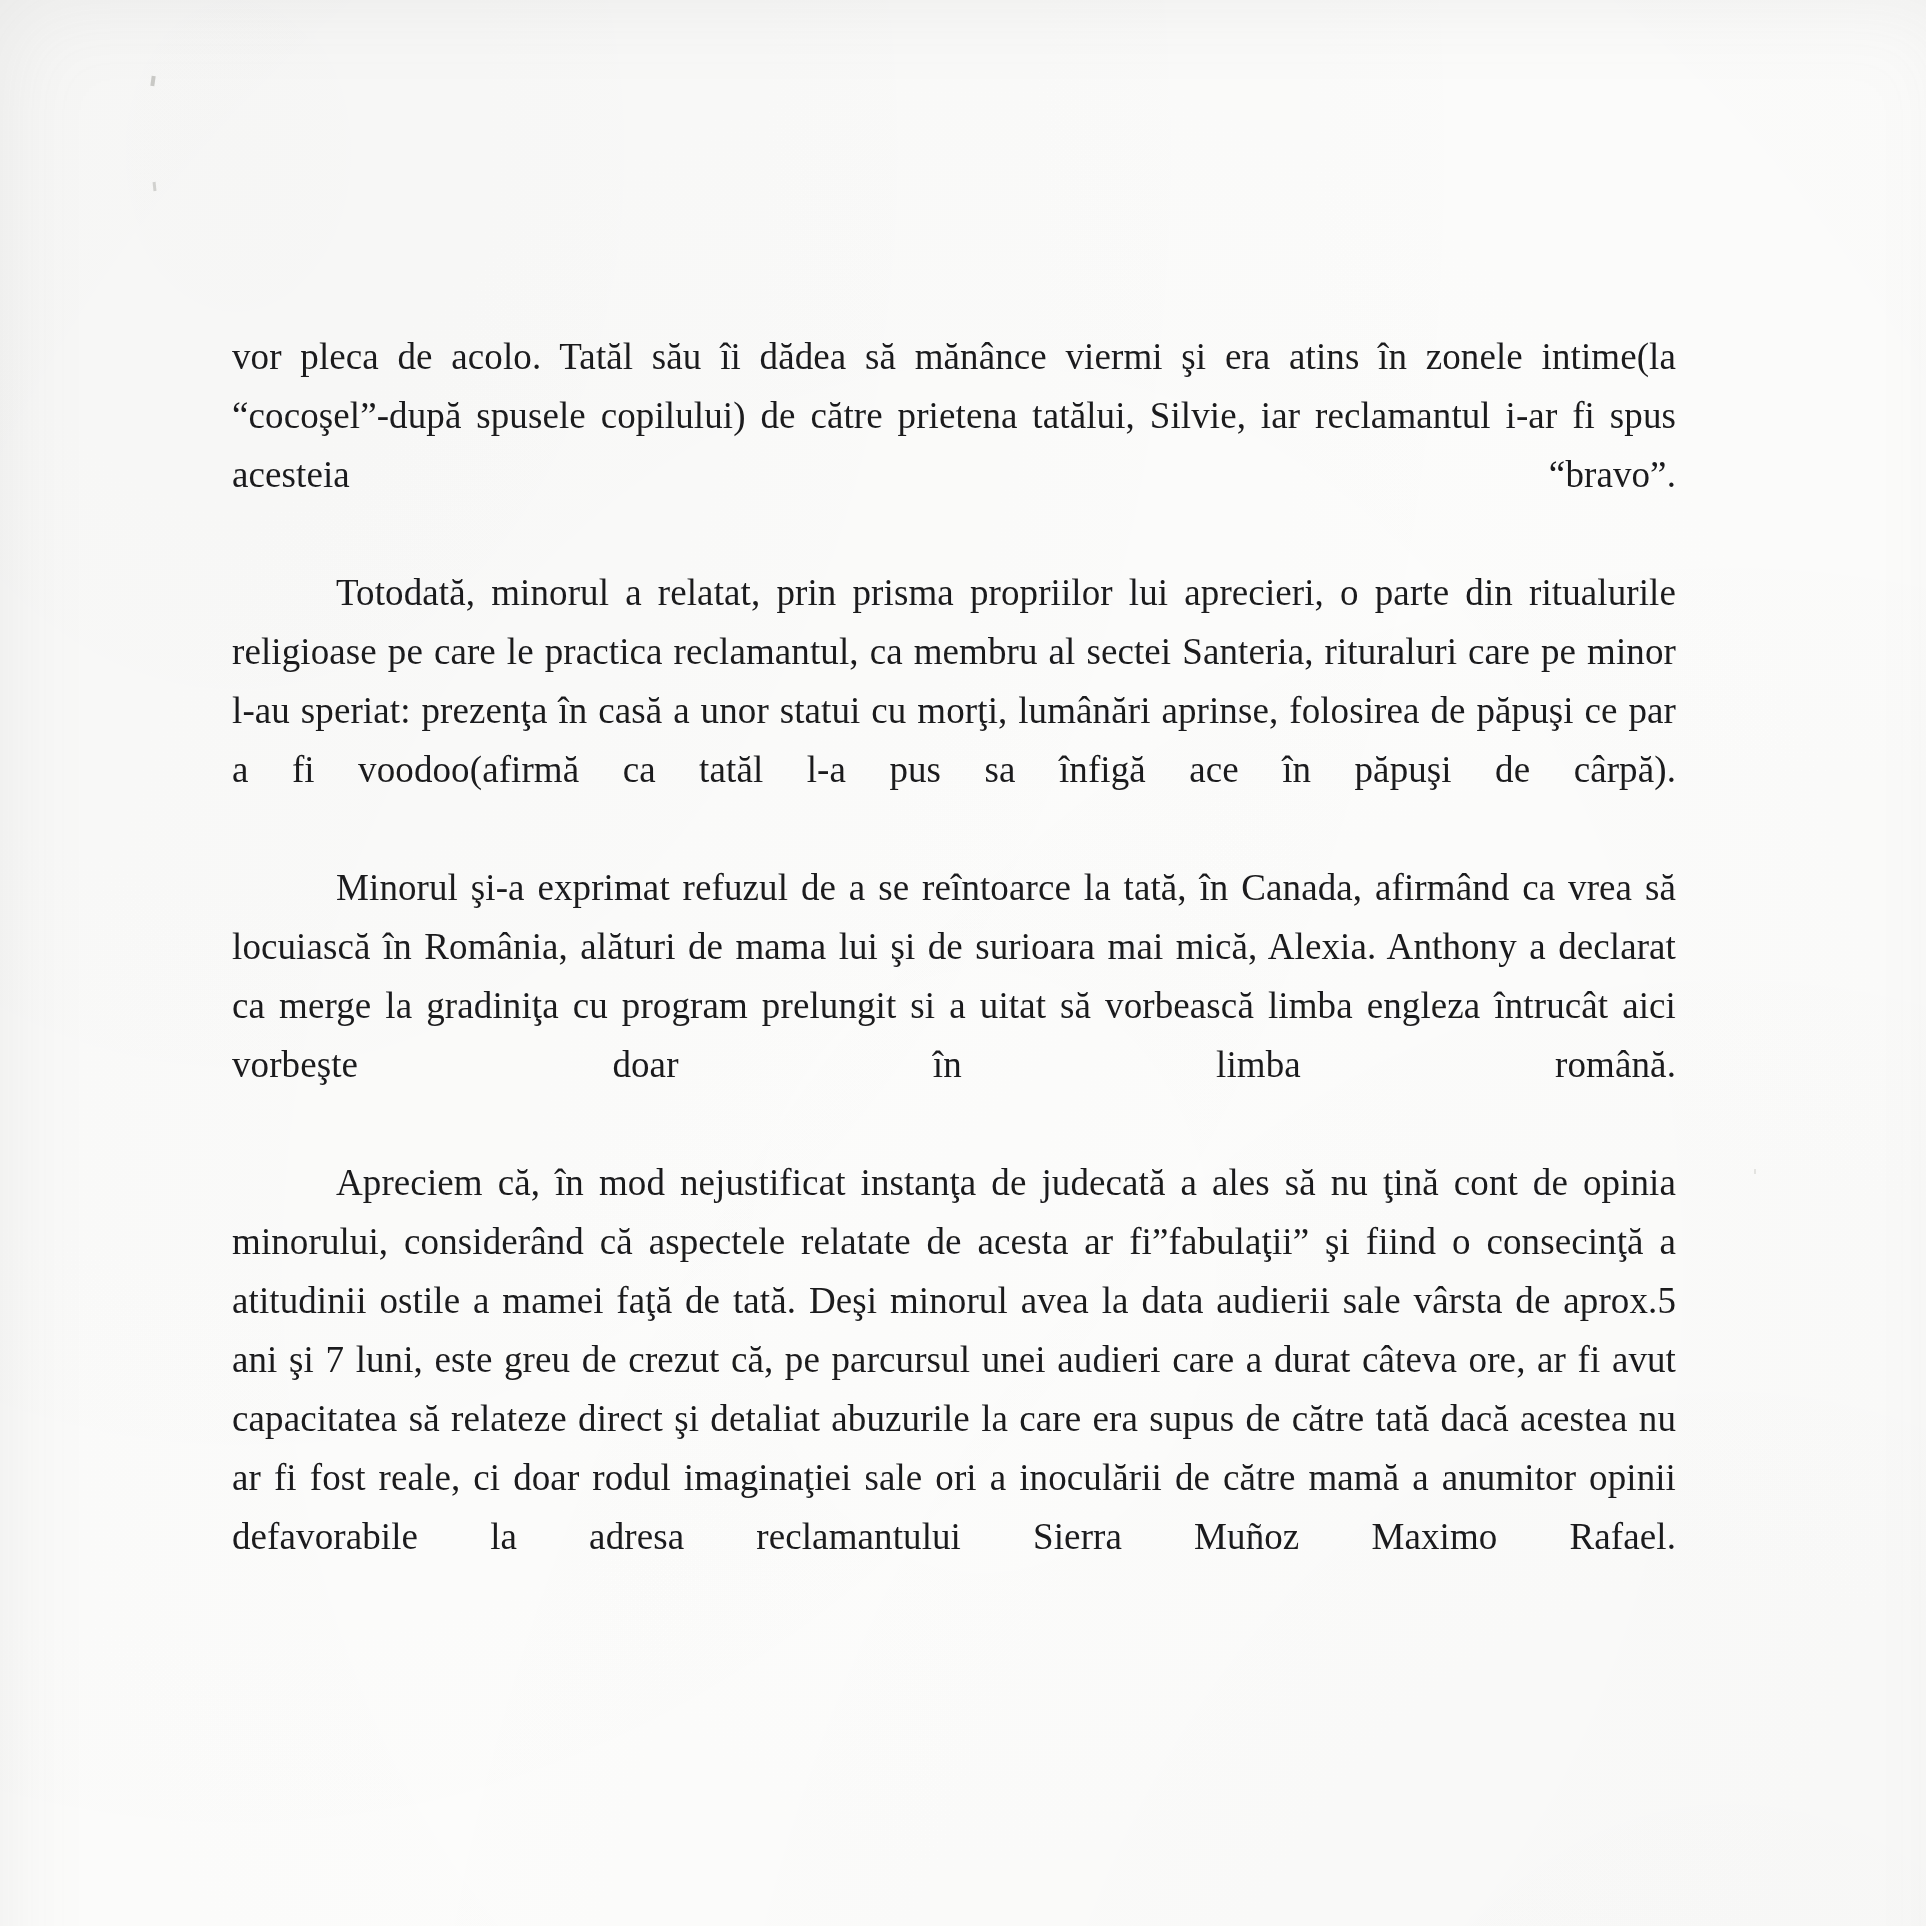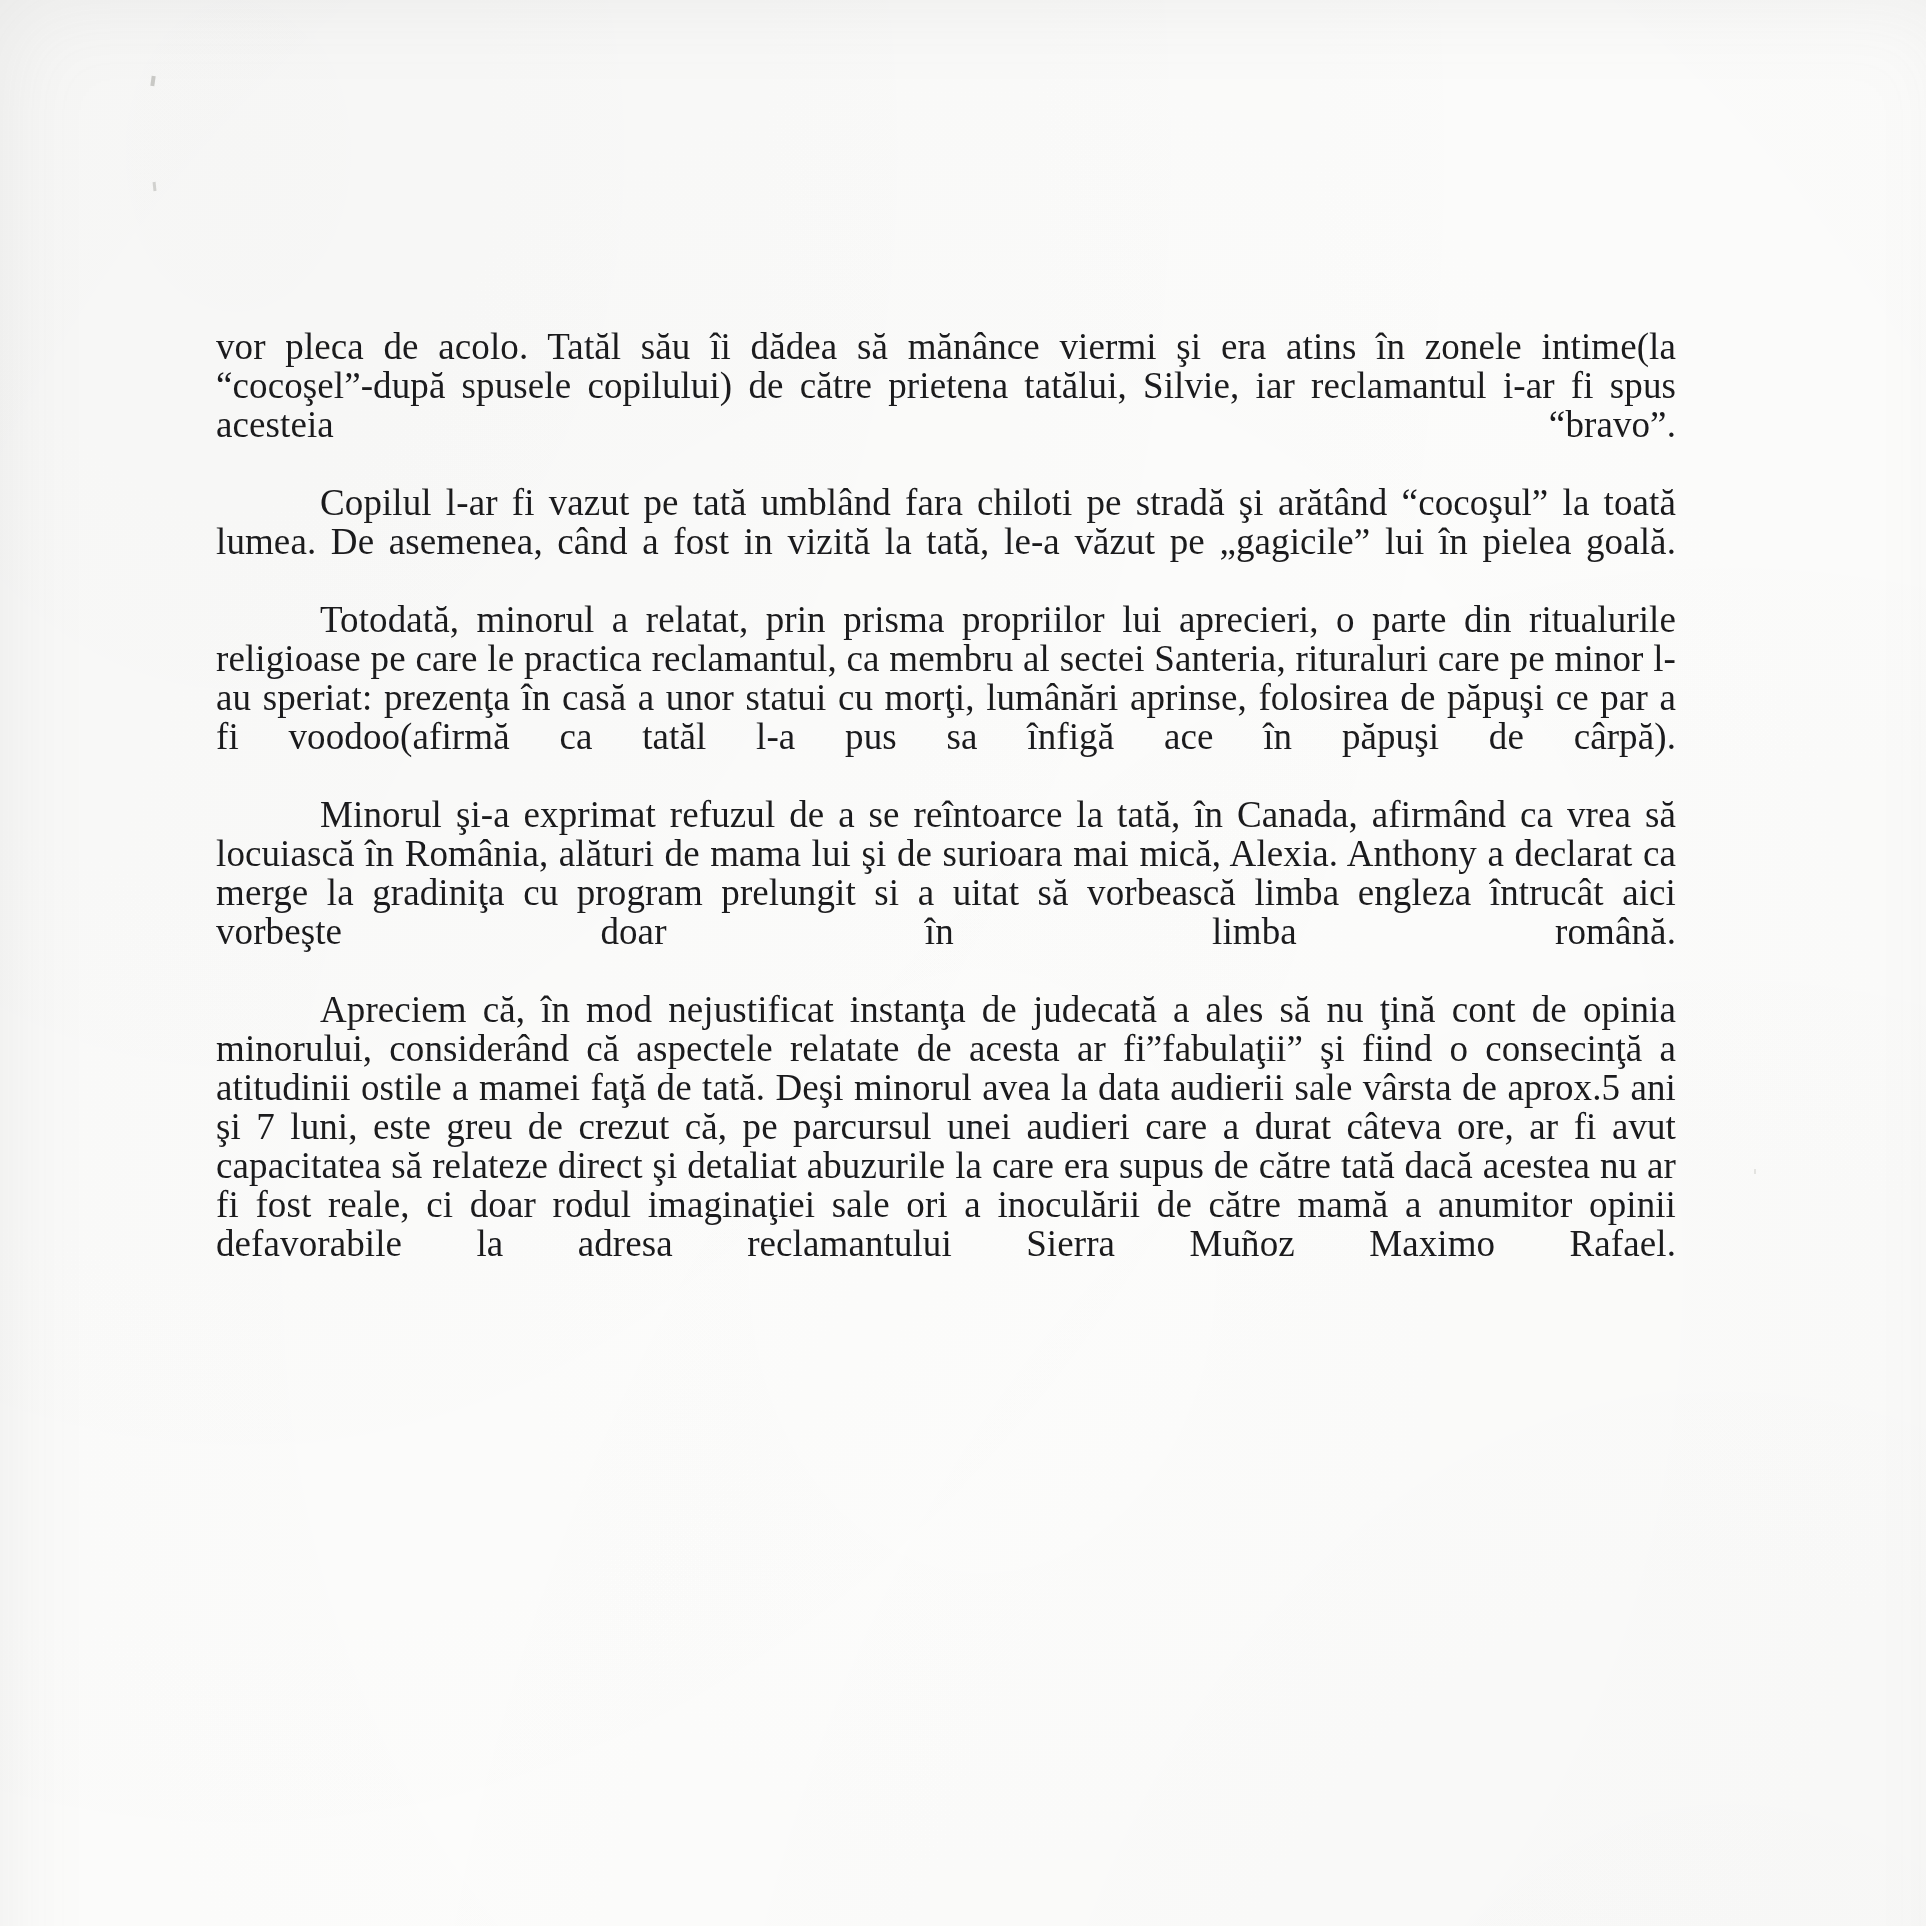--- a/index.html
+++ b/index.html
@@ -45,13 +45,13 @@
   }
 
   .para {
-    margin: 0 0 0 0;
+    margin: 0 0 0 16px;
     text-align: justify;
     text-justify: inter-word;
     text-indent: 104px;
     font-family: "Liberation Serif", "DejaVu Serif", serif;
     font-size: 37px;
-    line-height: 39px;
+    line-height: 59px;
     color: #1b1b1d;
     letter-spacing: 0.1px;
     word-spacing: 0.4px;

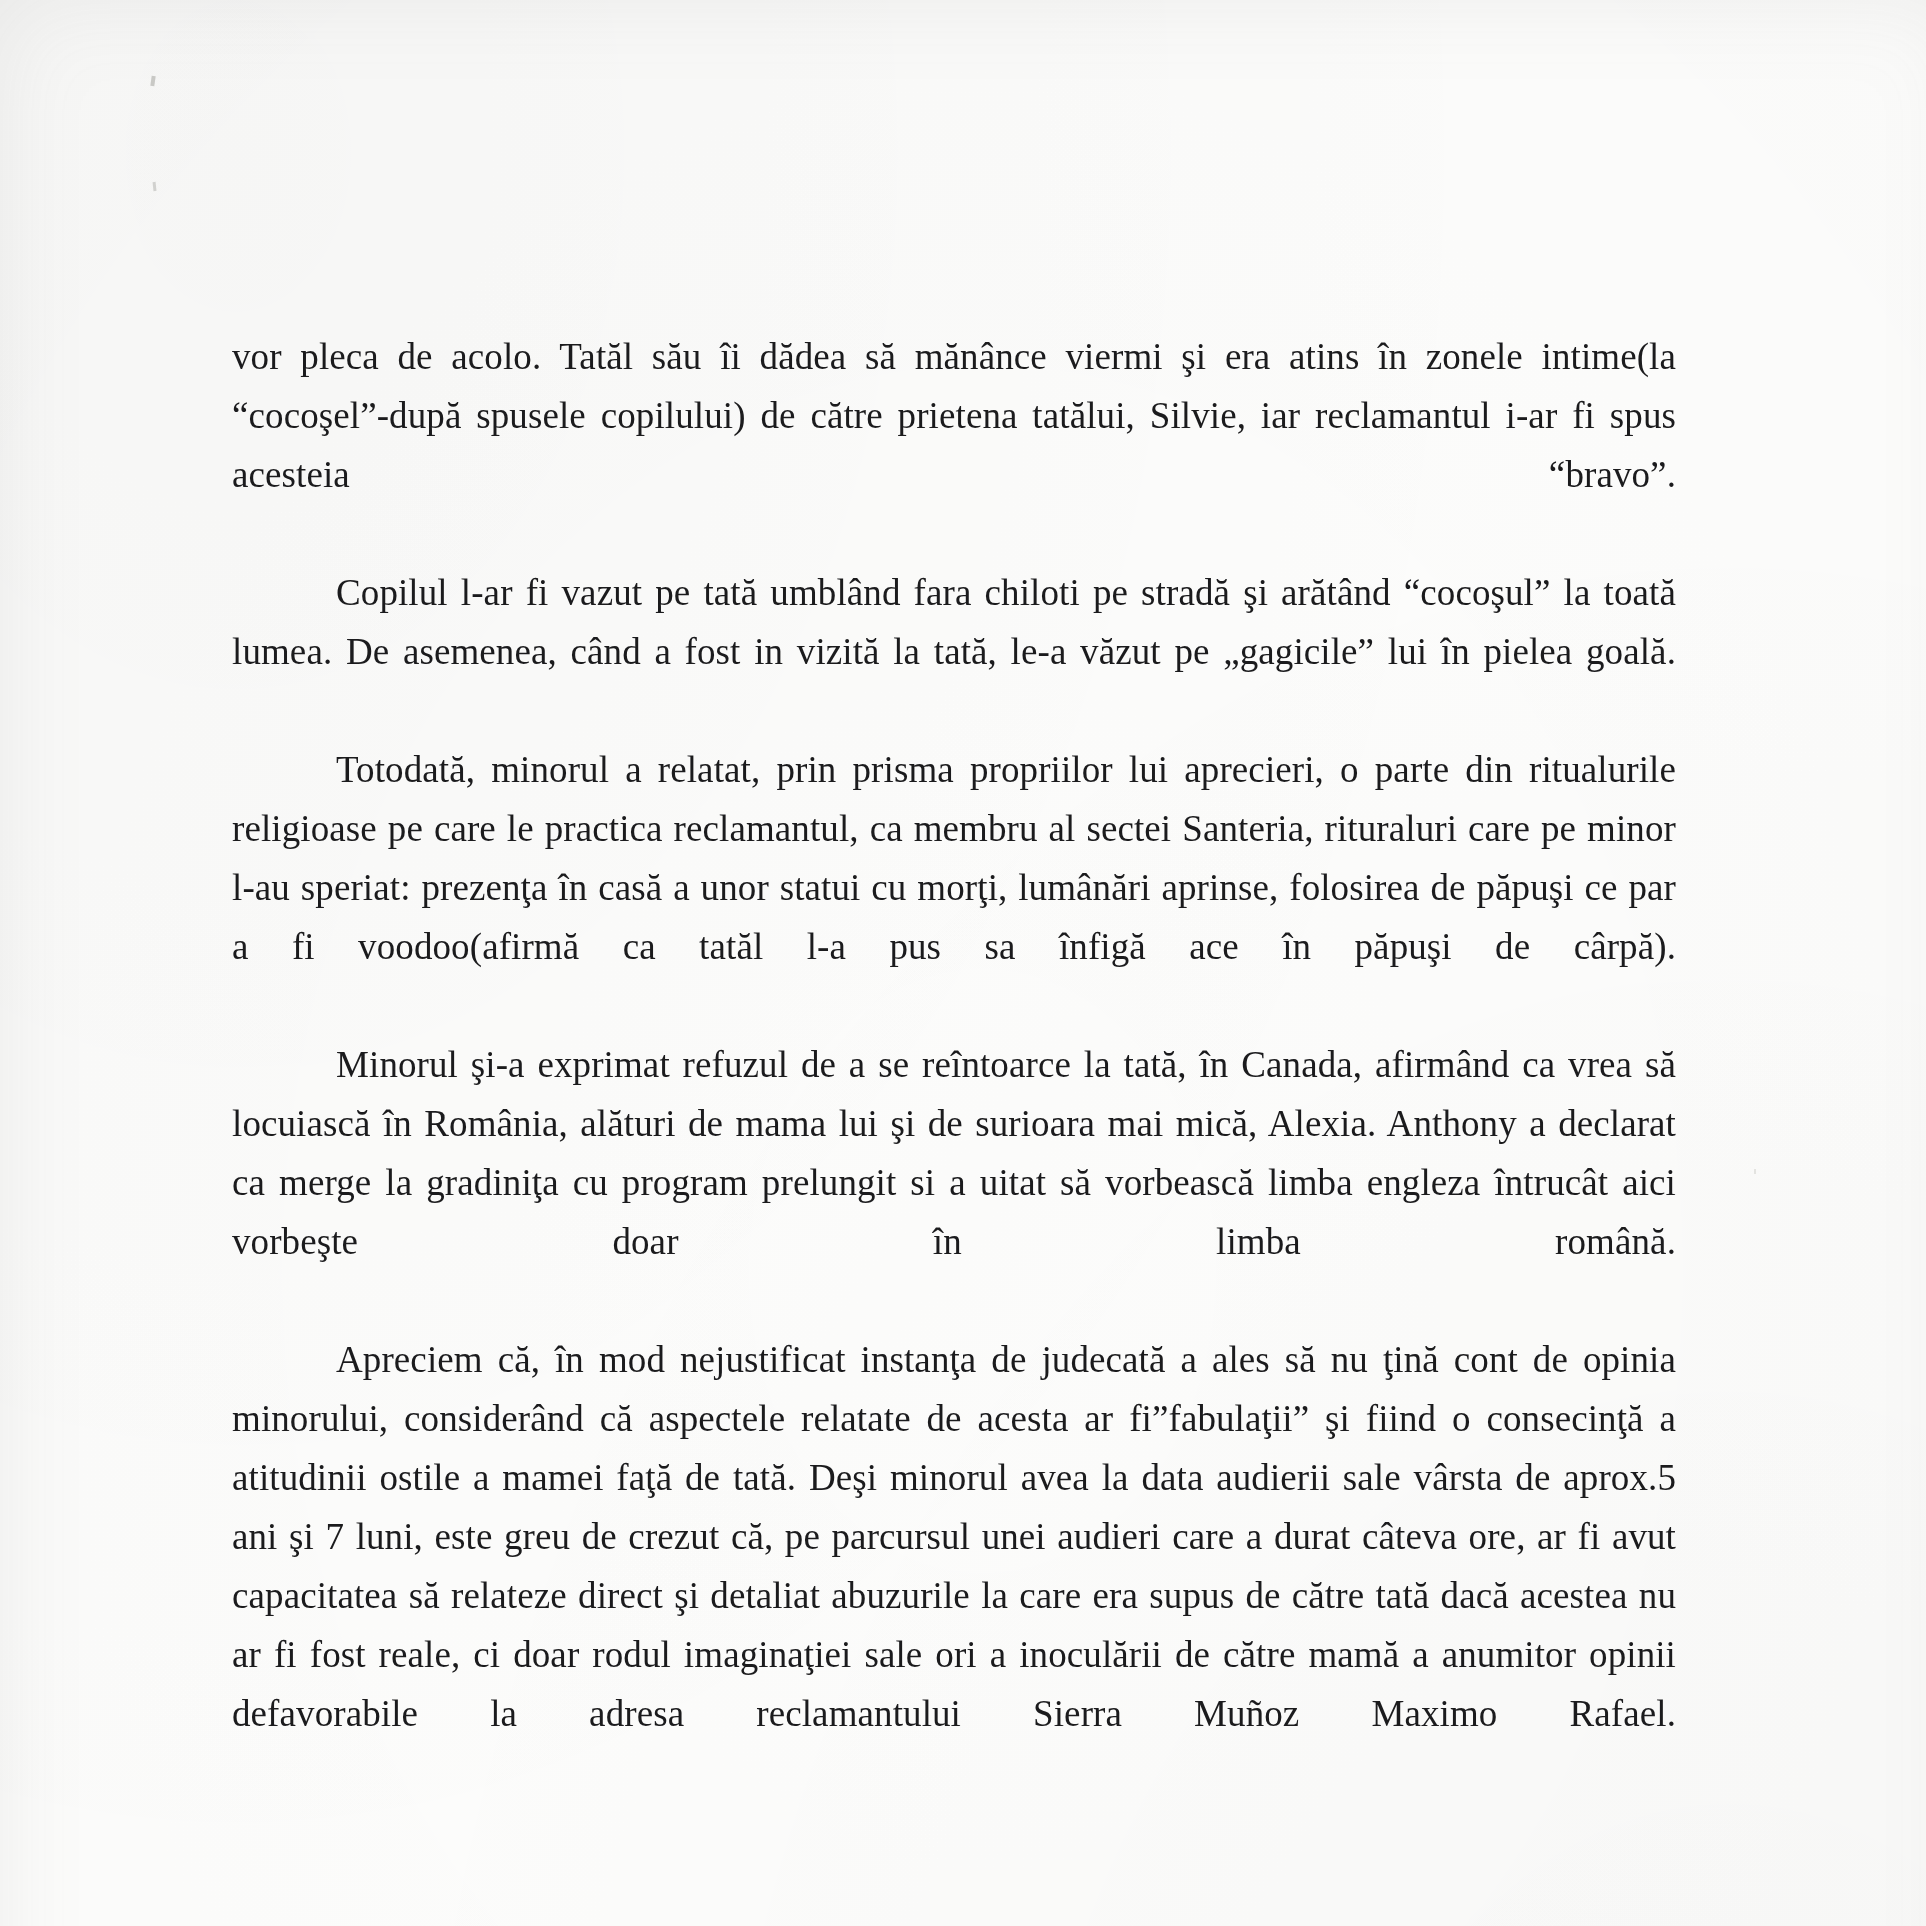--- a/index.html
+++ b/index.html
@@ -76,7 +76,6 @@
 
   <div id="text-column">
     <p class="para">vor pleca de acolo. Tatăl său îi dădea să mănânce viermi şi  era atins în zonele intime(la  “cocoşel”-după  spusele  copilului)  de  către  prietena tatălui, Silvie, iar reclamantul i-ar fi spus acesteia “bravo”.</p>
-    <p class="para">Copilul l-ar fi vazut pe tată umblând fara chiloti pe stradă şi arătând “cocoşul” la toată lumea. De asemenea, când a fost in vizită la tată, le-a văzut pe „gagicile” lui în pielea goală.</p>
     <p class="para">Totodată, minorul a relatat, prin prisma propriilor lui aprecieri, o parte din ritualurile religioase pe care le practica reclamantul, ca membru al sectei Santeria, rituraluri care pe minor l-au speriat: prezenţa în casă a unor statui cu morţi, lumânări aprinse, folosirea de păpuşi ce par a fi voodoo(afirmă ca tatăl l-a pus sa înfigă ace în păpuşi de cârpă).</p>
     <p class="para">Minorul şi-a exprimat refuzul de a se reîntoarce la tată, în Canada, afirmând ca vrea să locuiască în România, alături de mama lui şi de surioara mai mică, Alexia. Anthony a declarat ca merge la gradiniţa cu program prelungit si a uitat să vorbească limba engleza întrucât aici vorbeşte doar în limba română.</p>
     <p class="para">Apreciem că, în mod nejustificat instanţa de judecată a ales să nu ţină cont de opinia minorului, considerând că aspectele relatate de acesta ar fi”fabulaţii” şi fiind o consecinţă a atitudinii ostile a mamei faţă de tată. Deşi minorul avea la data audierii sale vârsta de aprox.5 ani şi 7 luni, este greu de crezut că, pe parcursul unei audieri care a durat câteva ore, ar fi avut capacitatea să relateze direct şi detaliat abuzurile la care era supus de către tată dacă acestea nu ar fi fost reale, ci doar rodul imaginaţiei sale ori a inoculării de către mamă a anumitor opinii defavorabile la adresa reclamantului Sierra Muñoz Maximo Rafael.</p>

